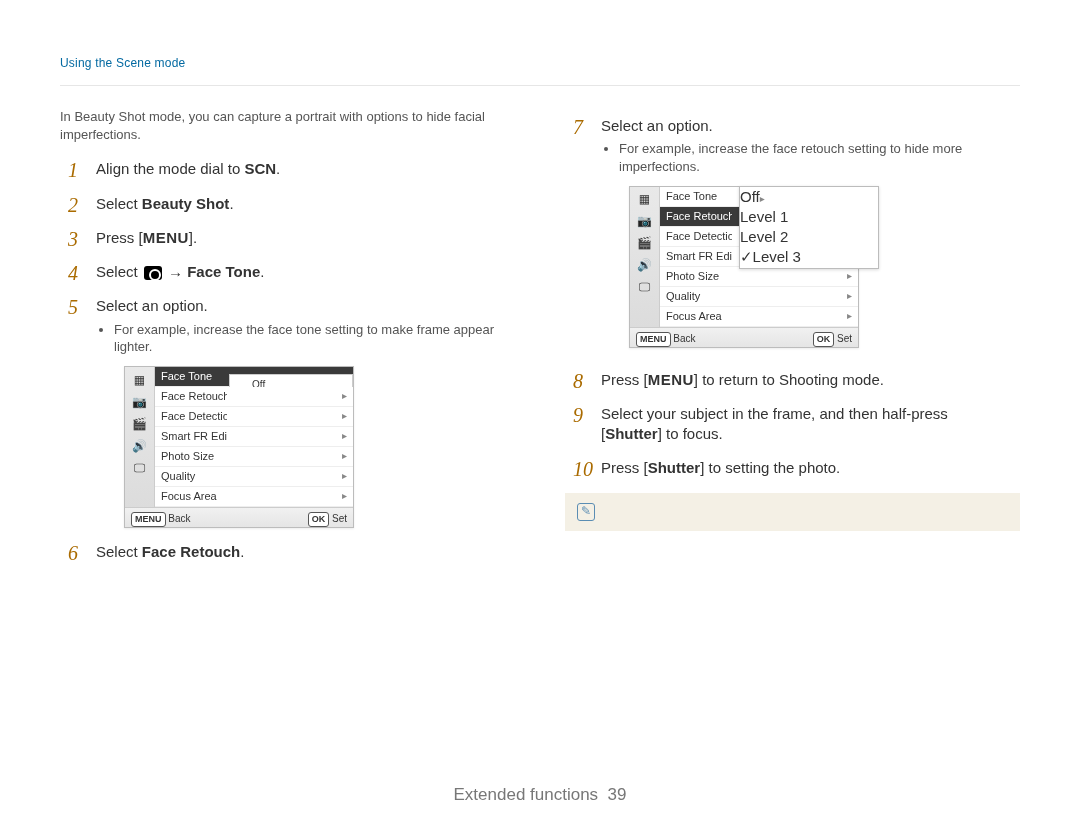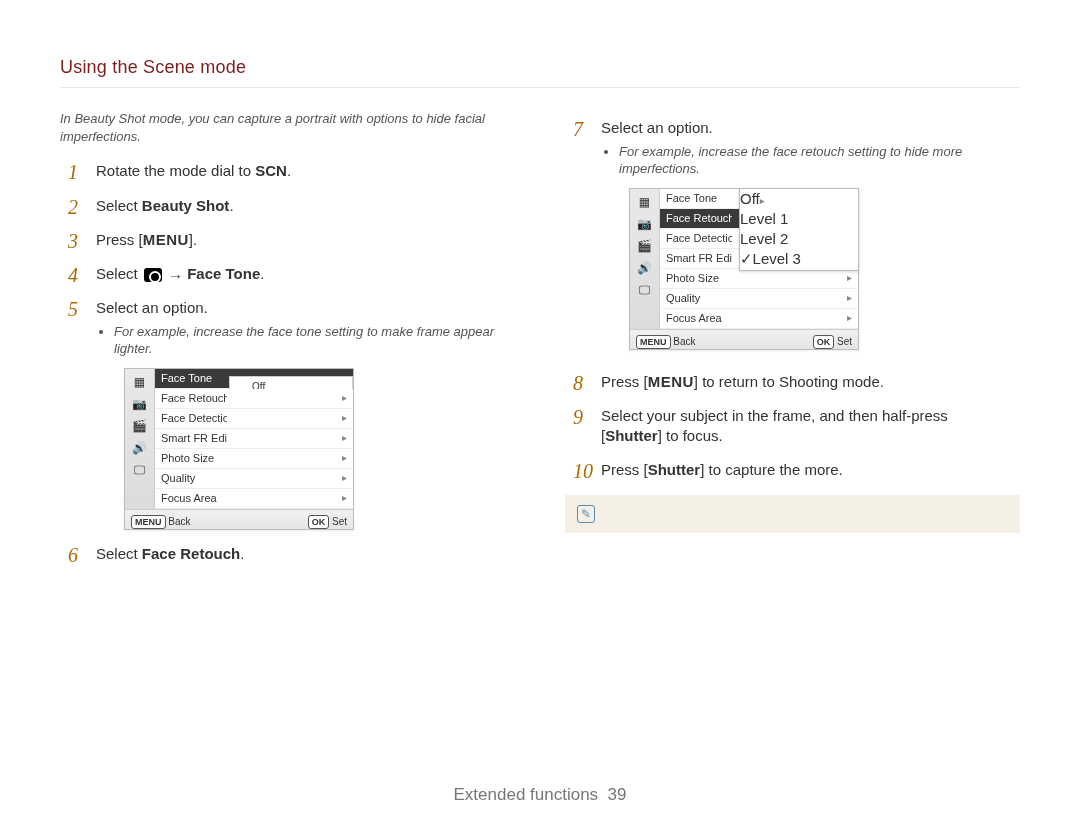--- a/index.html
+++ b/index.html
@@ -27,11 +27,11 @@
     padding: 55px 60px 0 60px;
   }
   .running-head {
-    color: #7f1d1d;
-    font-size: 18px;
+    color: #0369a1;
+    font-size: 12px;
     font-weight: 300;
     letter-spacing: .2px;
-    margin-bottom: 8px;
+    margin-bottom: 14px;
   }
   hr.headline-rule {
     border: none;

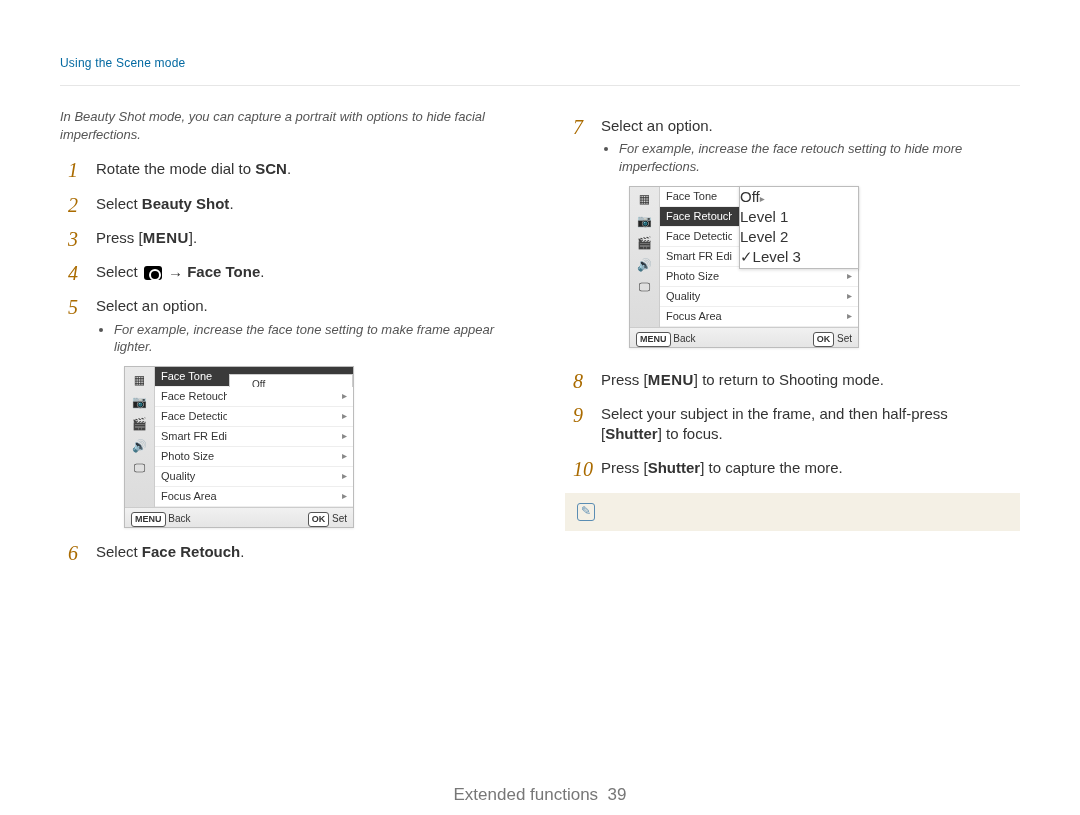--- a/index.html
+++ b/index.html
@@ -53,7 +53,6 @@
     margin: 0 0 16px 0;
     color: #555;
     font-size: 13px;
-    font-style: italic;
   }
   ol.steps {
     list-style: none;

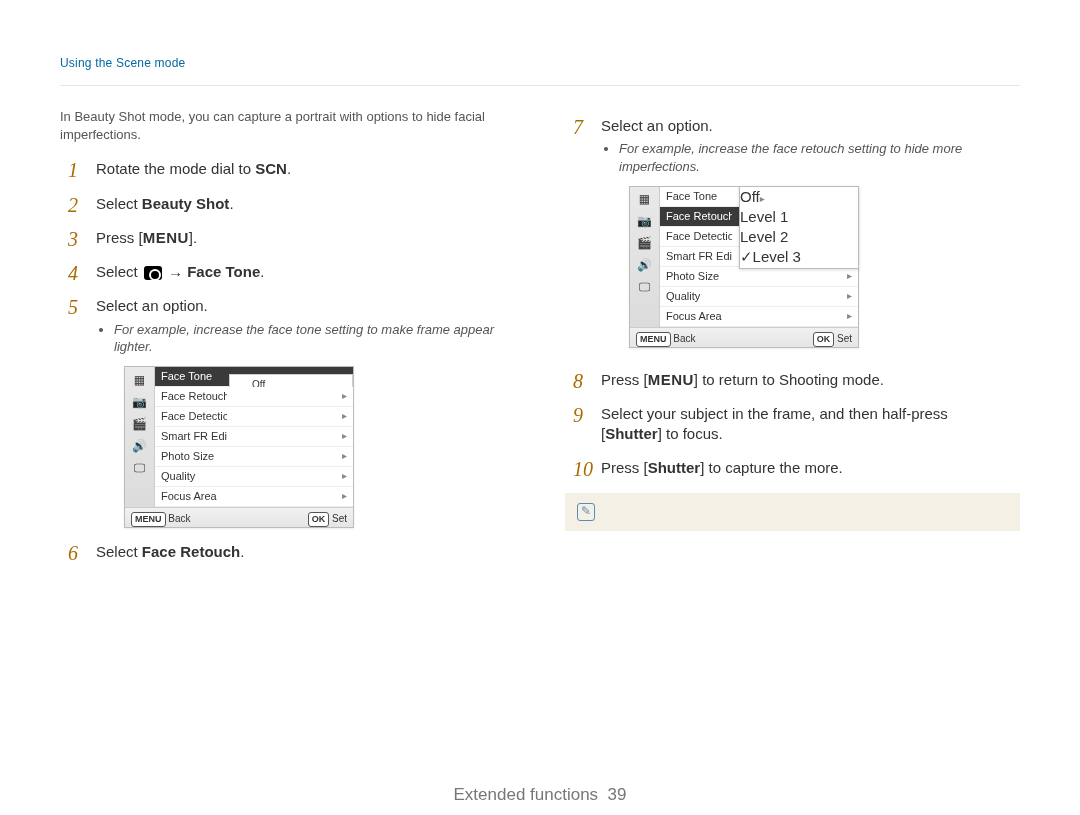--- a/index.html
+++ b/index.html
@@ -112,7 +112,7 @@
     font-size: 13px;
     color: #555;
   }
-  ul.sub li { margin-bottom: 2px; font-style: italic; }
+  ul.sub li { margin-bottom: 2px; }
 
   
   .lcd {

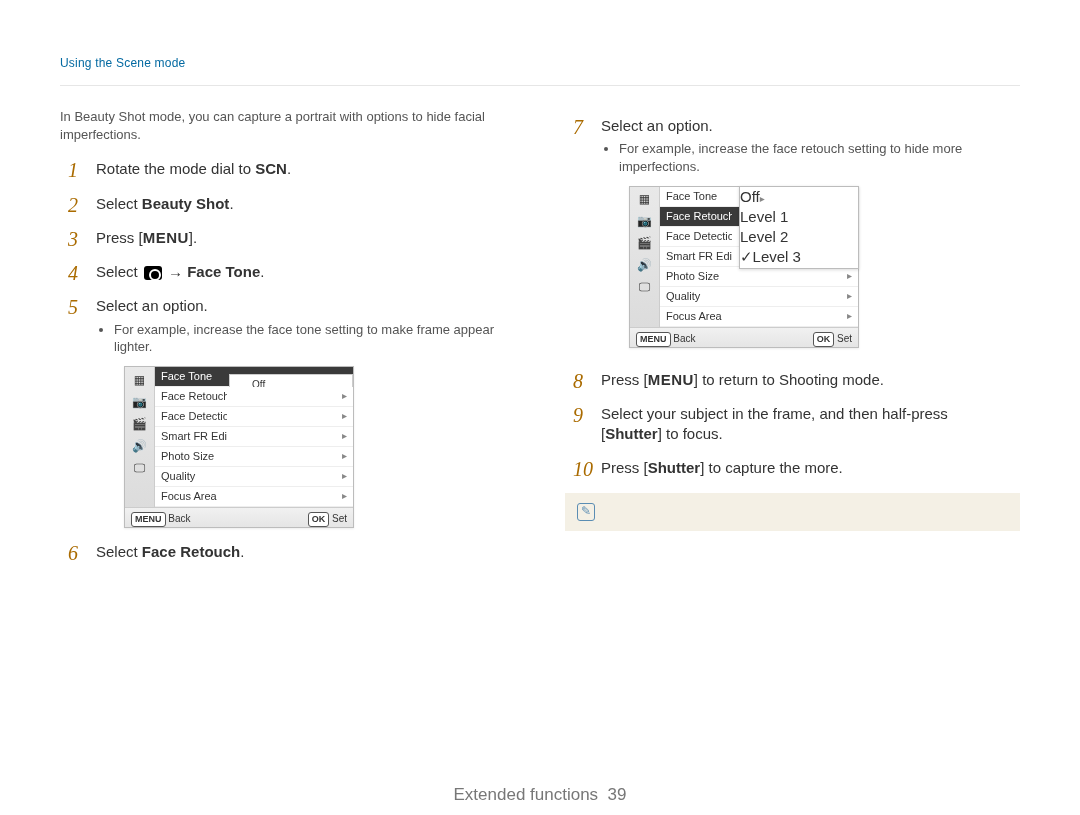--- a/index.html
+++ b/index.html
@@ -247,7 +247,7 @@
 
       <ol class="steps">
         <li>
-          <span>Rotate the mode dial to </span><span class="scn-label">SCN</span><span>.</span>
+          <span>Align the mode dial to </span><span class="scn-label">SCN</span><span>.</span>
         </li>
         <li>
           <span>Select </span><span class="bold">Beauty Shot</span><span>.</span>

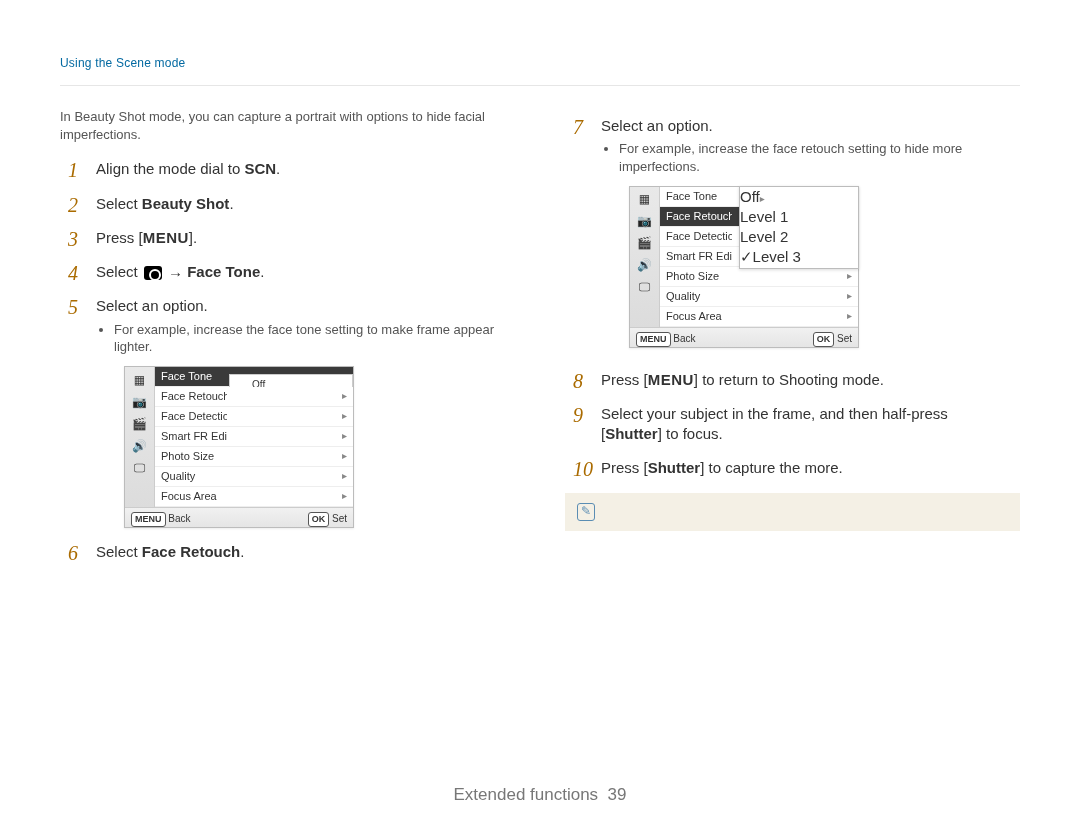--- a/index.html
+++ b/index.html
@@ -198,7 +198,7 @@
     position: absolute;
     left: 110px;
     top: 0;
-    width: 120px;
+    width: 140px;
     border: 1px solid var(--lcd-border);
     background: #fff;
     box-shadow: 0 1px 3px rgba(0,0,0,.15);

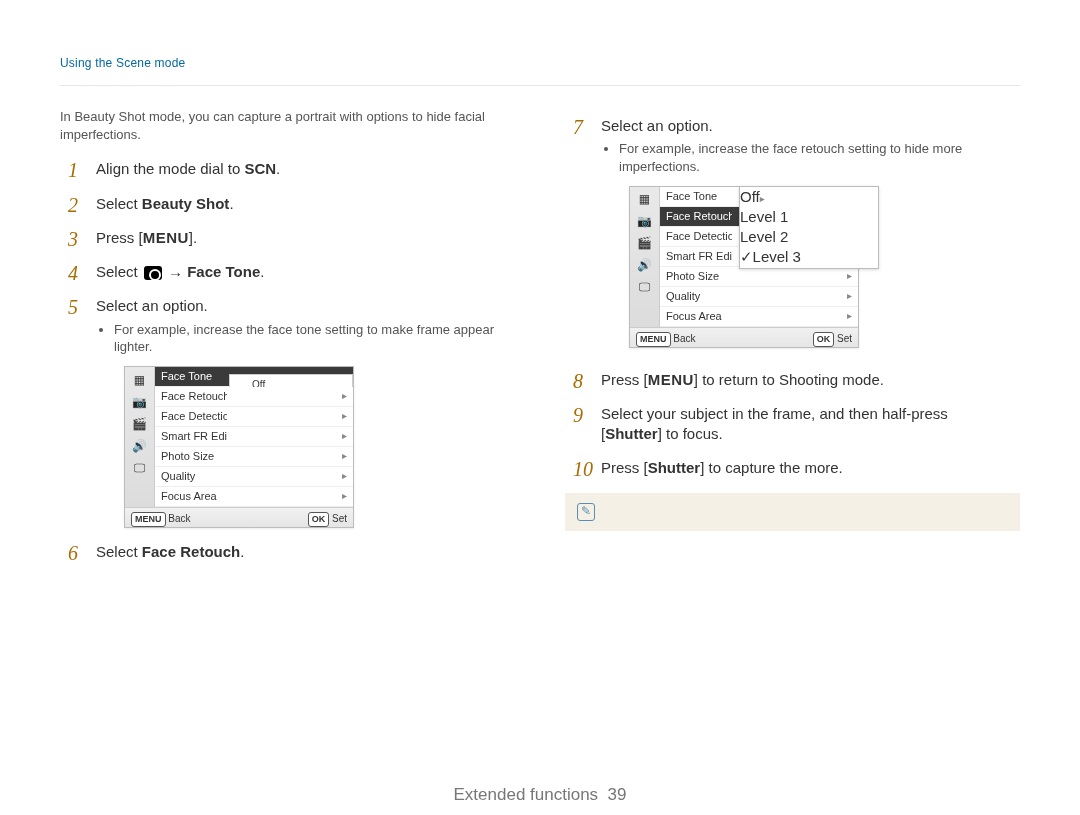--- a/index.html
+++ b/index.html
@@ -419,7 +419,7 @@
           <span>Select your subject in the frame, and then half-press [</span><span class="bold">Shutter</span><span>] to focus.</span>
         </li>
         <li>
-          <span>Press [</span><span class="bold">Shutter</span><span>] to capture the more.</span>
+          <span>Press [</span><span class="bold">Shutter</span><span>] to setting the photo.</span>
         </li>
       </ol>
 

